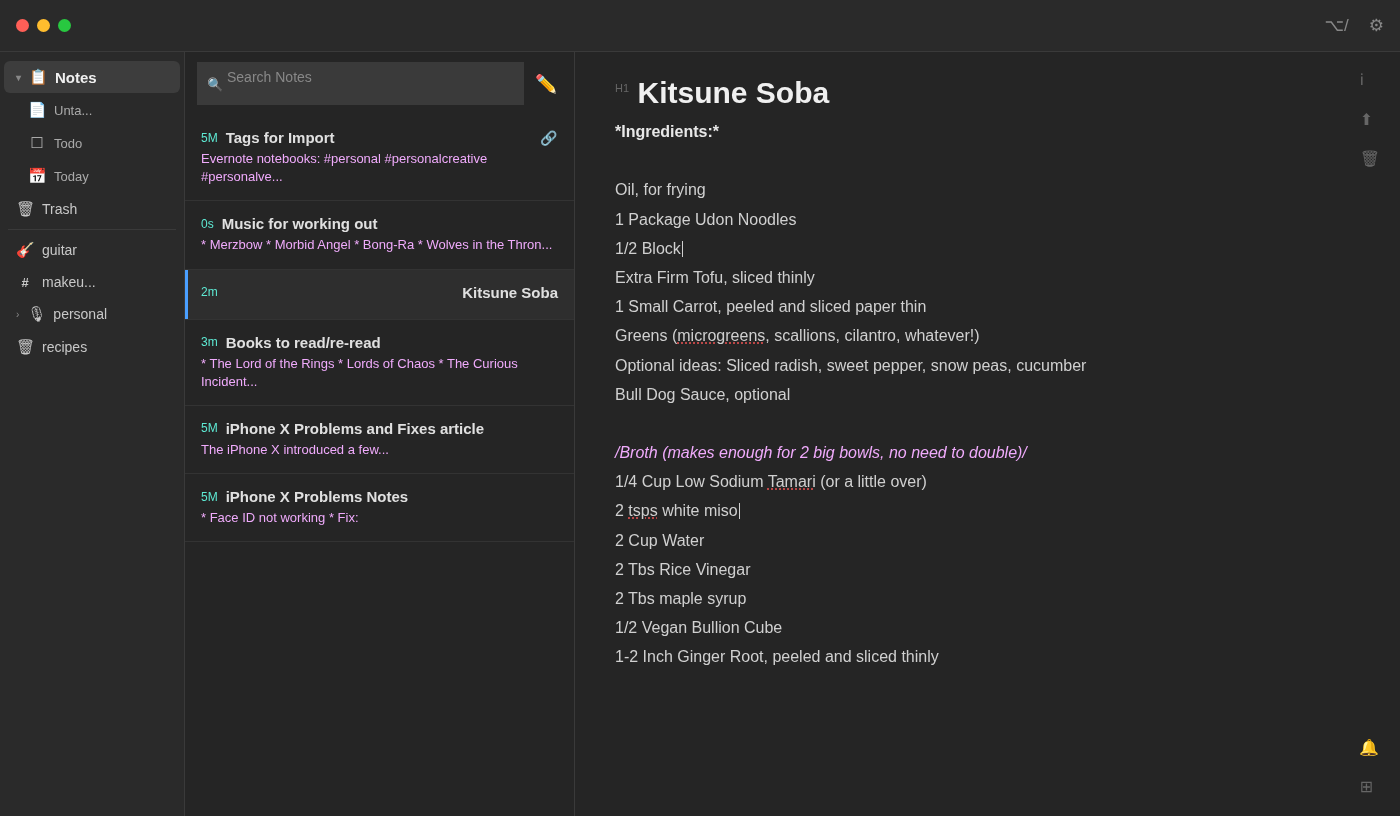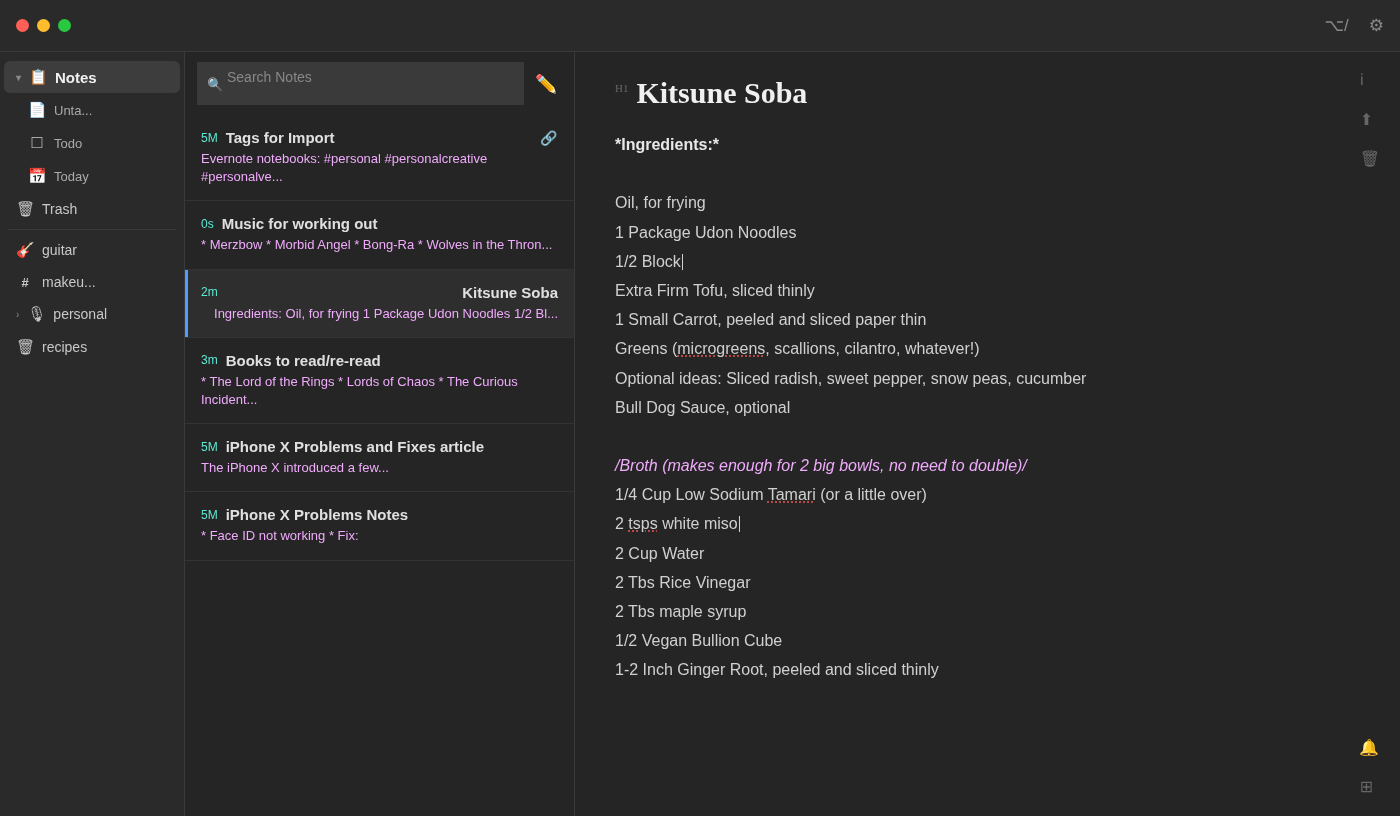--- a/index.html
+++ b/index.html
@@ -407,7 +407,7 @@
       <span class="tb-icon" style="font-size:16px;">⊞</span>
     </div>
 
-    <div style="margin-bottom: 21px; font-family: Liberation Serif, serif;">
+    <div style="margin-bottom: 8px;">
       <span class="note-heading-label">H1</span>
       <span class="note-h1">Kitsune Soba</span>
     </div>

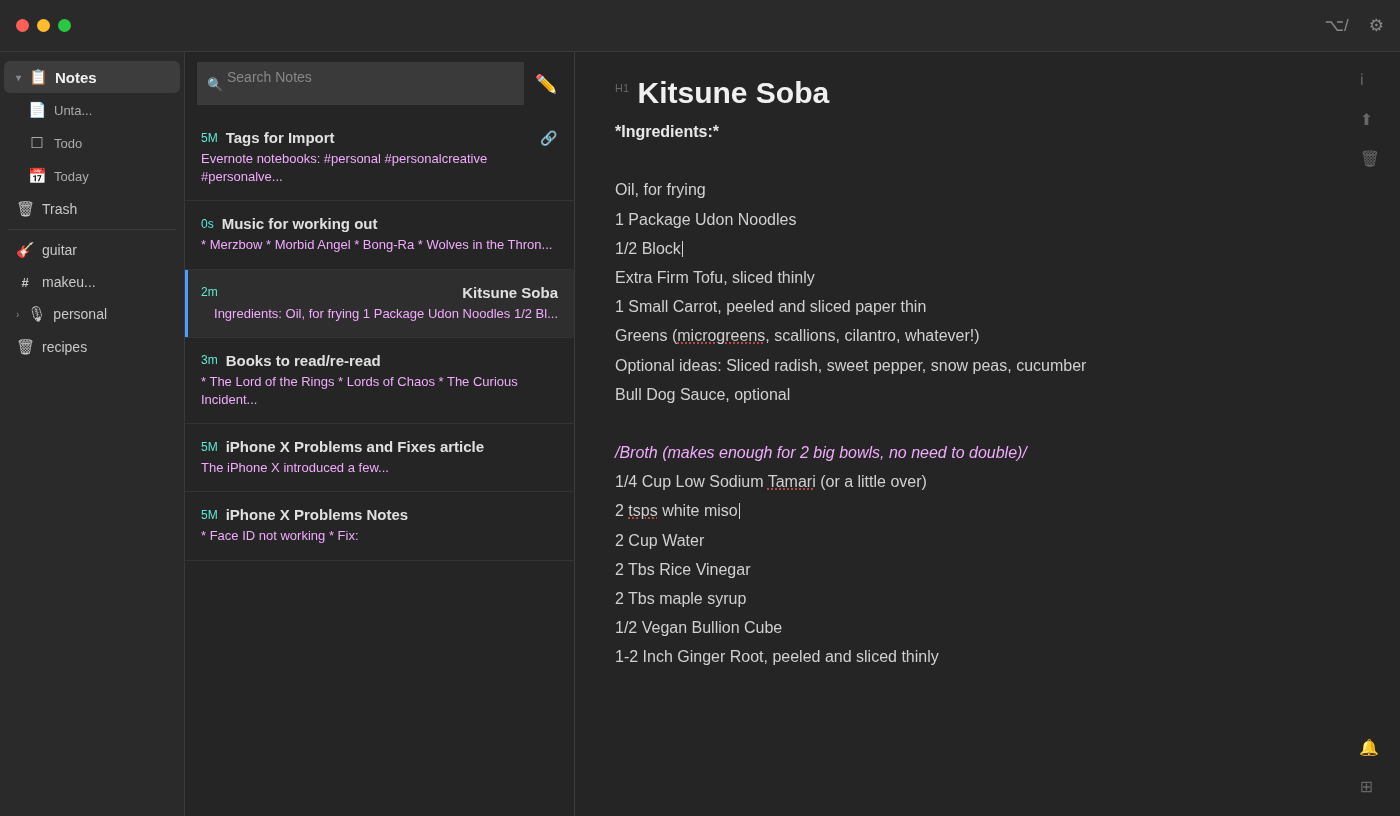--- a/index.html
+++ b/index.html
@@ -367,7 +367,6 @@
           <span class="note-time">2m</span>
           <span class="note-title">Kitsune Soba</span>
         </div>
-        <div class="note-preview">Ingredients: Oil, for frying 1 Package Udon Noodles 1/2 Bl...</div>
       </div>
 
       <div class="note-item">

